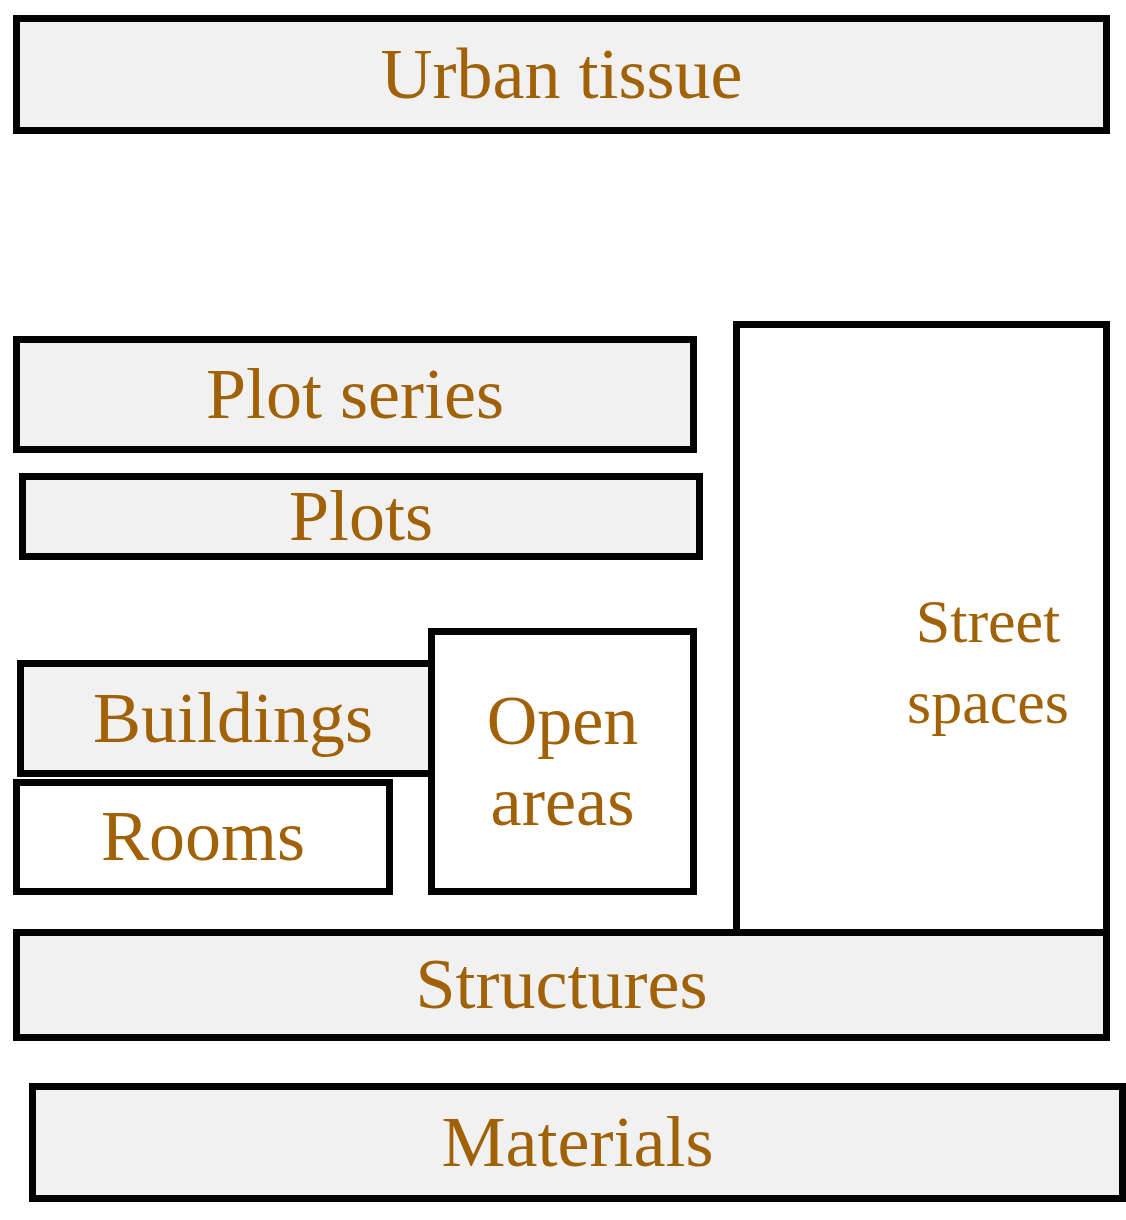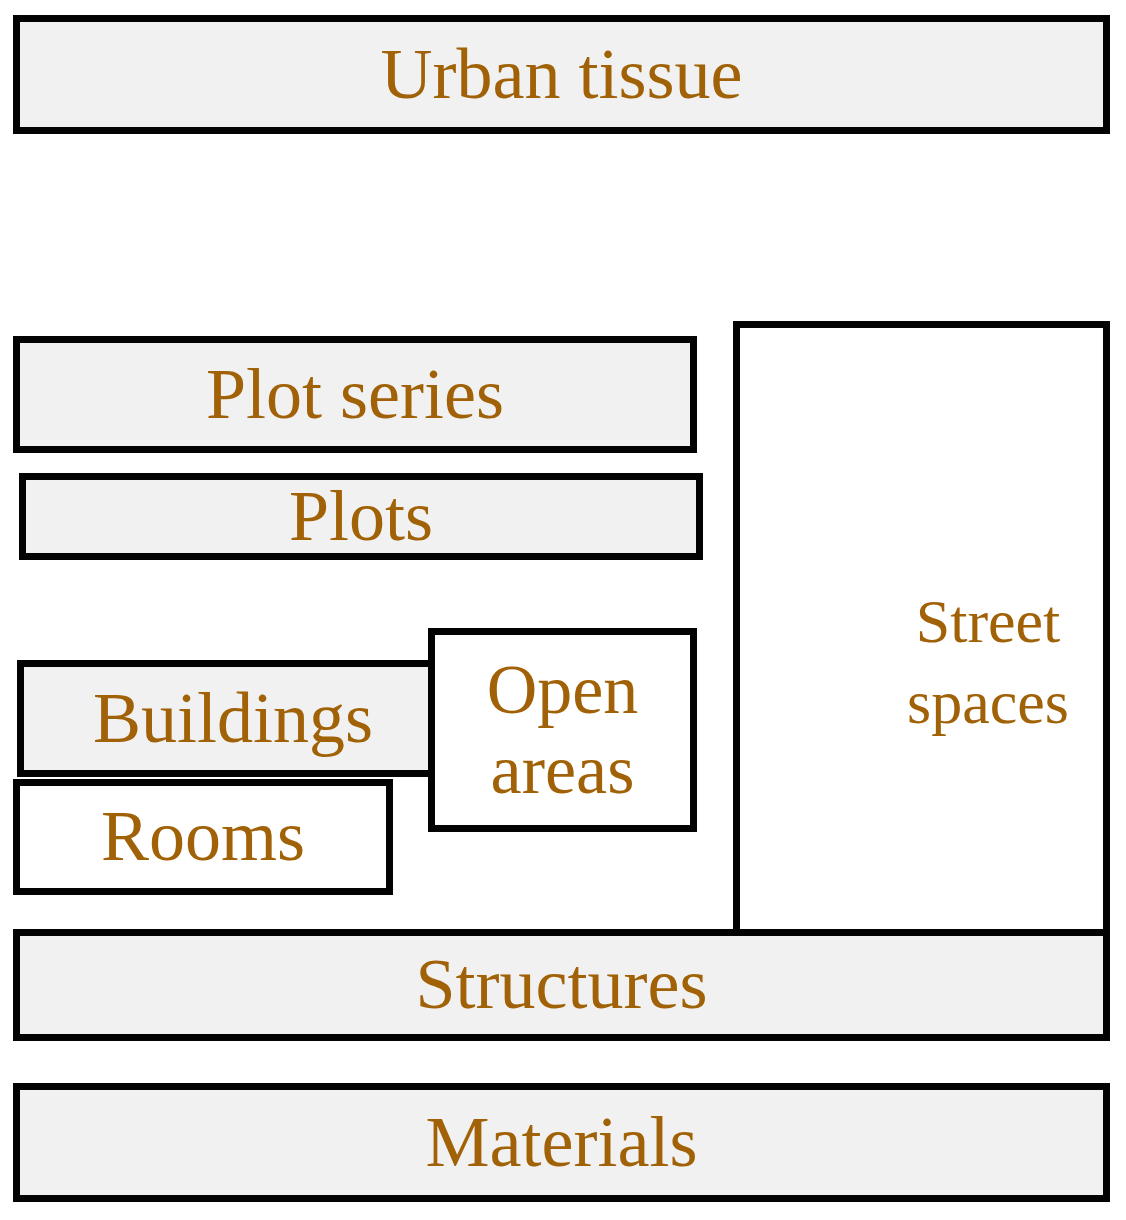--- a/index.html
+++ b/index.html
@@ -40,7 +40,7 @@
   #box-plots         { left: 19px;  top: 473px;  width: 684px;  height: 87px; }
   #box-buildings     { left: 17px;  top: 628px;  width: 432px;  height: 117px; margin-top: 32px; }
   #box-rooms         { left: 13px;  top: 779px;  width: 380px;  height: 116px; }
-  #box-open-areas    { left: 428px; top: 628px;  width: 269px;  height: 204px; }
+  #box-open-areas    { left: 428px; top: 628px;  width: 269px;  height: 267px; }
   #box-street-spaces { left: 733px; top: 321px;  width: 377px;  height: 682px; justify-content: flex-end; }
   #box-structures    { left: 13px;  top: 929px;  width: 1097px; height: 112px; }
   #box-materials     { left: 13px;  top: 1083px; width: 1097px; height: 119px; }

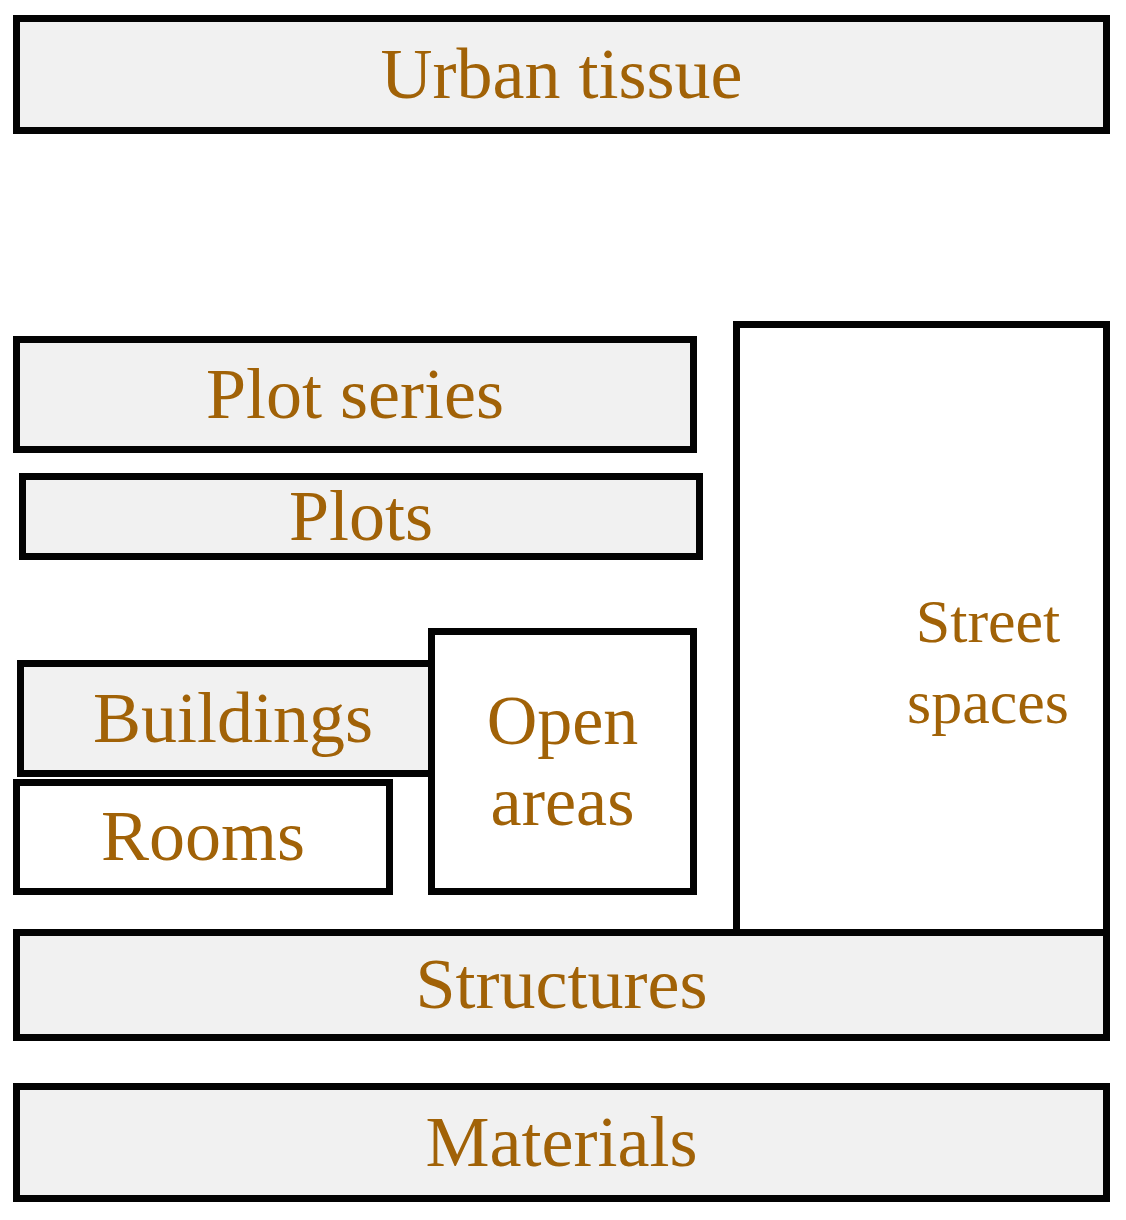--- a/index.html
+++ b/index.html
@@ -43,7 +43,7 @@
   #box-open-areas    { left: 428px; top: 628px;  width: 269px;  height: 267px; }
   #box-street-spaces { left: 733px; top: 321px;  width: 377px;  height: 682px; justify-content: flex-end; }
   #box-structures    { left: 13px;  top: 929px;  width: 1097px; height: 112px; }
-  #box-materials     { left: 13px;  top: 1083px; width: 1097px; height: 119px; }
+  #box-materials     { left: 29px;  top: 1083px; width: 1097px; height: 119px; }
   
   #box-open-areas .label {
     font-size: 70px;

